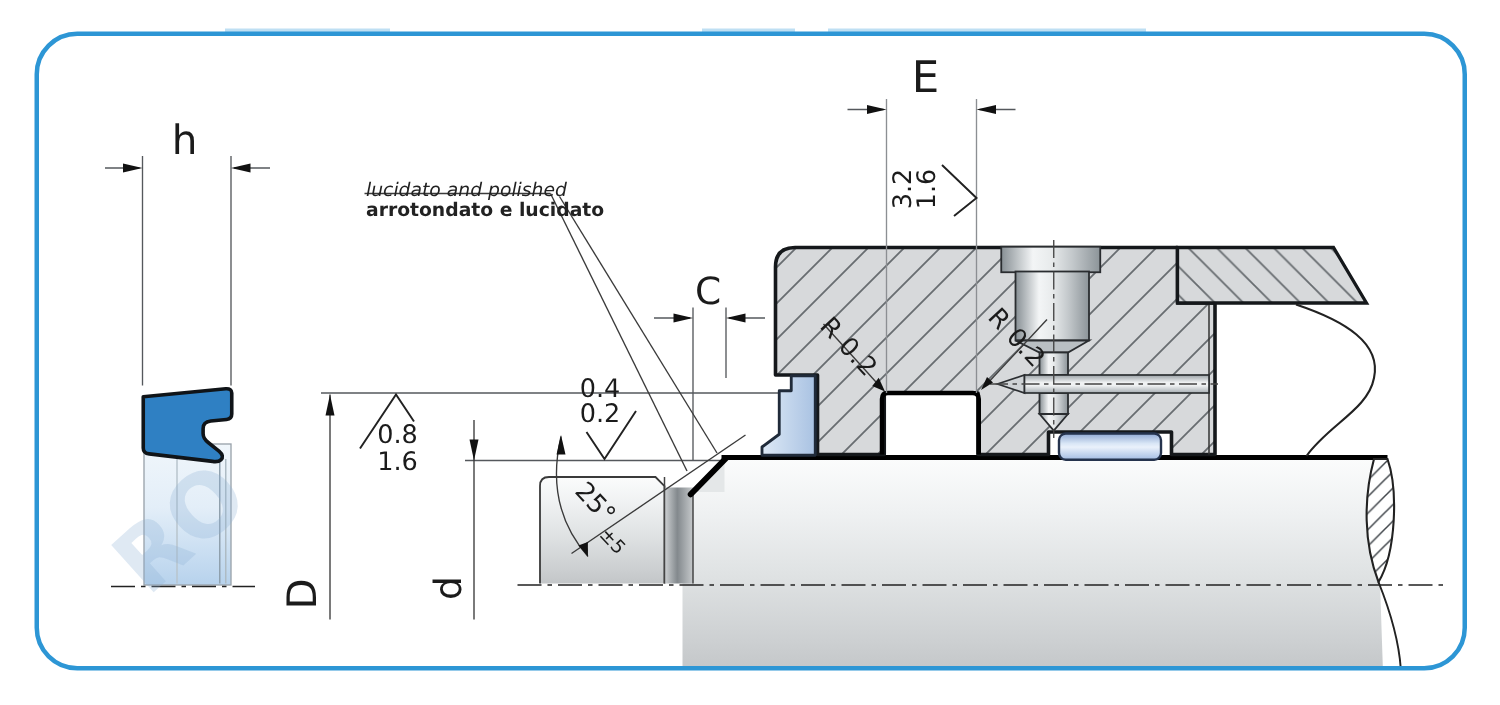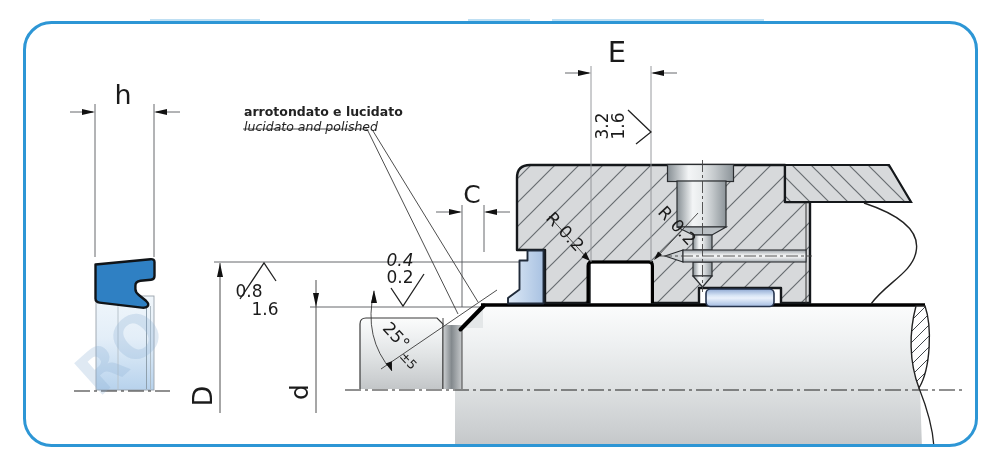--- a/index.html
+++ b/index.html
@@ -17,7 +17,7 @@
   .radius{font-size:17px;font-weight:500;letter-spacing:.5px;}
   .angle{font-size:17px;font-weight:500;}
   .angletol{font-size:12.5px;font-weight:500;}
-  .note1{font-size:12.5px;font-weight:700;color:#222;}
+  .note1{font-size:12.5px;font-weight:700;color:#222;margin-top:28px;}
   .note2{font-size:12.5px;font-weight:500;font-style:italic;color:#222;}
   .leftpos{transform:none;}
   .watermark{font-size:58px;font-weight:700;color:rgba(140,175,212,0.28);

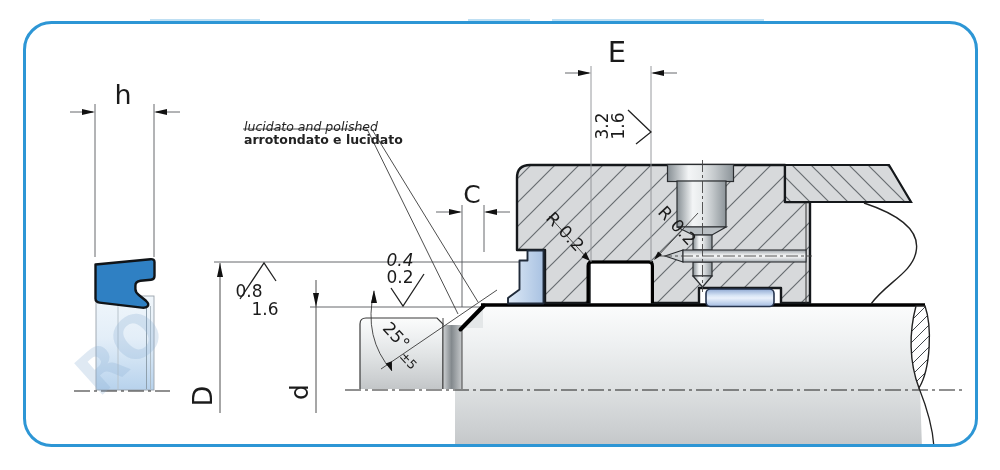--- a/index.html
+++ b/index.html
@@ -225,7 +225,7 @@
   <div class="lbl num" style="left:249px;top:291px;">0.8</div>
   <div class="lbl num" style="left:265px;top:309px;">1.6</div>
 
-  <div class="lbl num" style="left:400px;top:260px;font-style:italic;">0.4</div>
+  <div class="lbl num" style="left:400px;top:260px;">0.4</div>
   <div class="lbl num" style="left:400px;top:277px;">0.2</div>
 
   <div class="lbl radius rot47" style="left:565px;top:232px;">R 0.2</div>

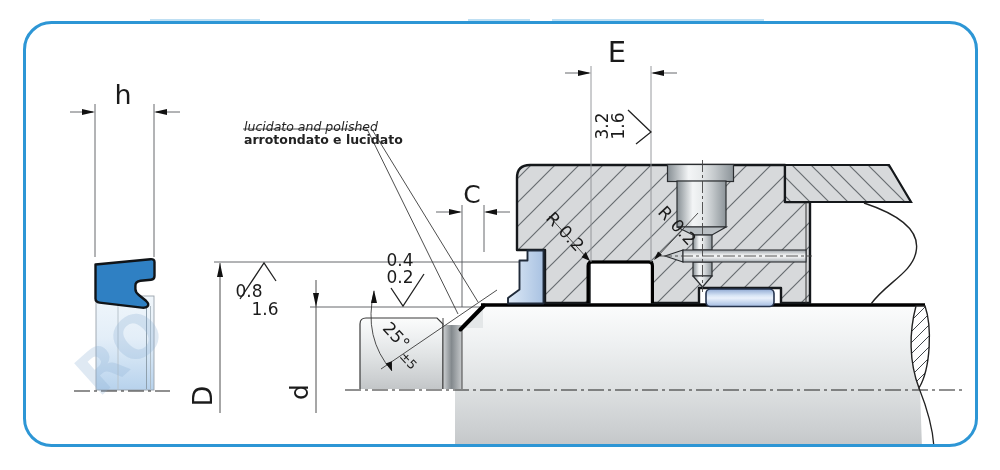--- a/index.html
+++ b/index.html
@@ -222,7 +222,7 @@
     <div>1.6</div>
   </div>
 
-  <div class="lbl num" style="left:249px;top:291px;">0.8</div>
+  <div class="lbl num" style="left:265px;top:291px;">0.8</div>
   <div class="lbl num" style="left:265px;top:309px;">1.6</div>
 
   <div class="lbl num" style="left:400px;top:260px;">0.4</div>

